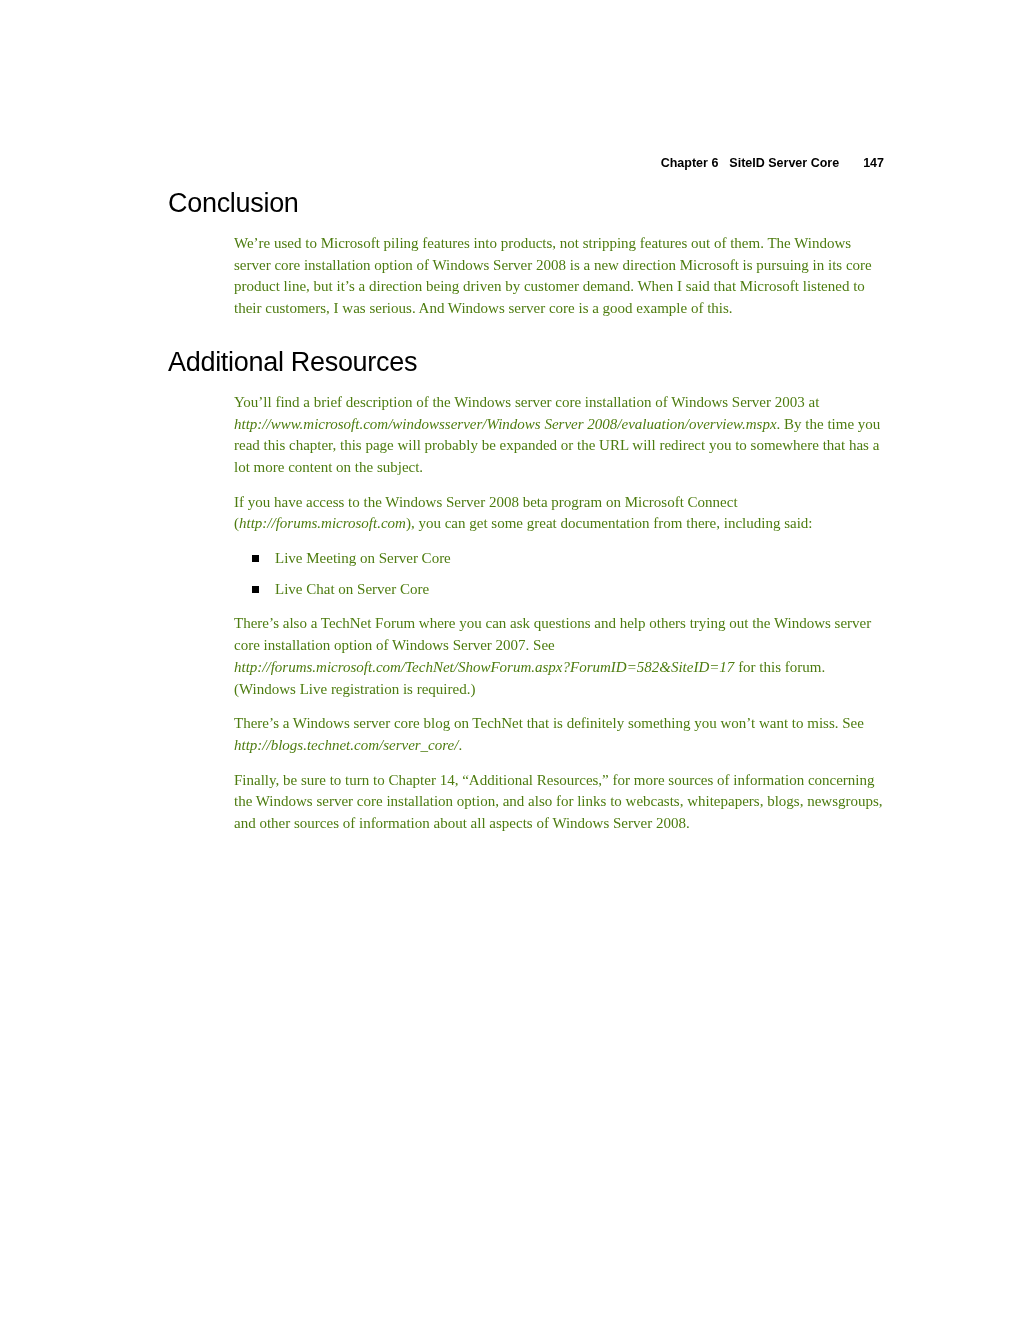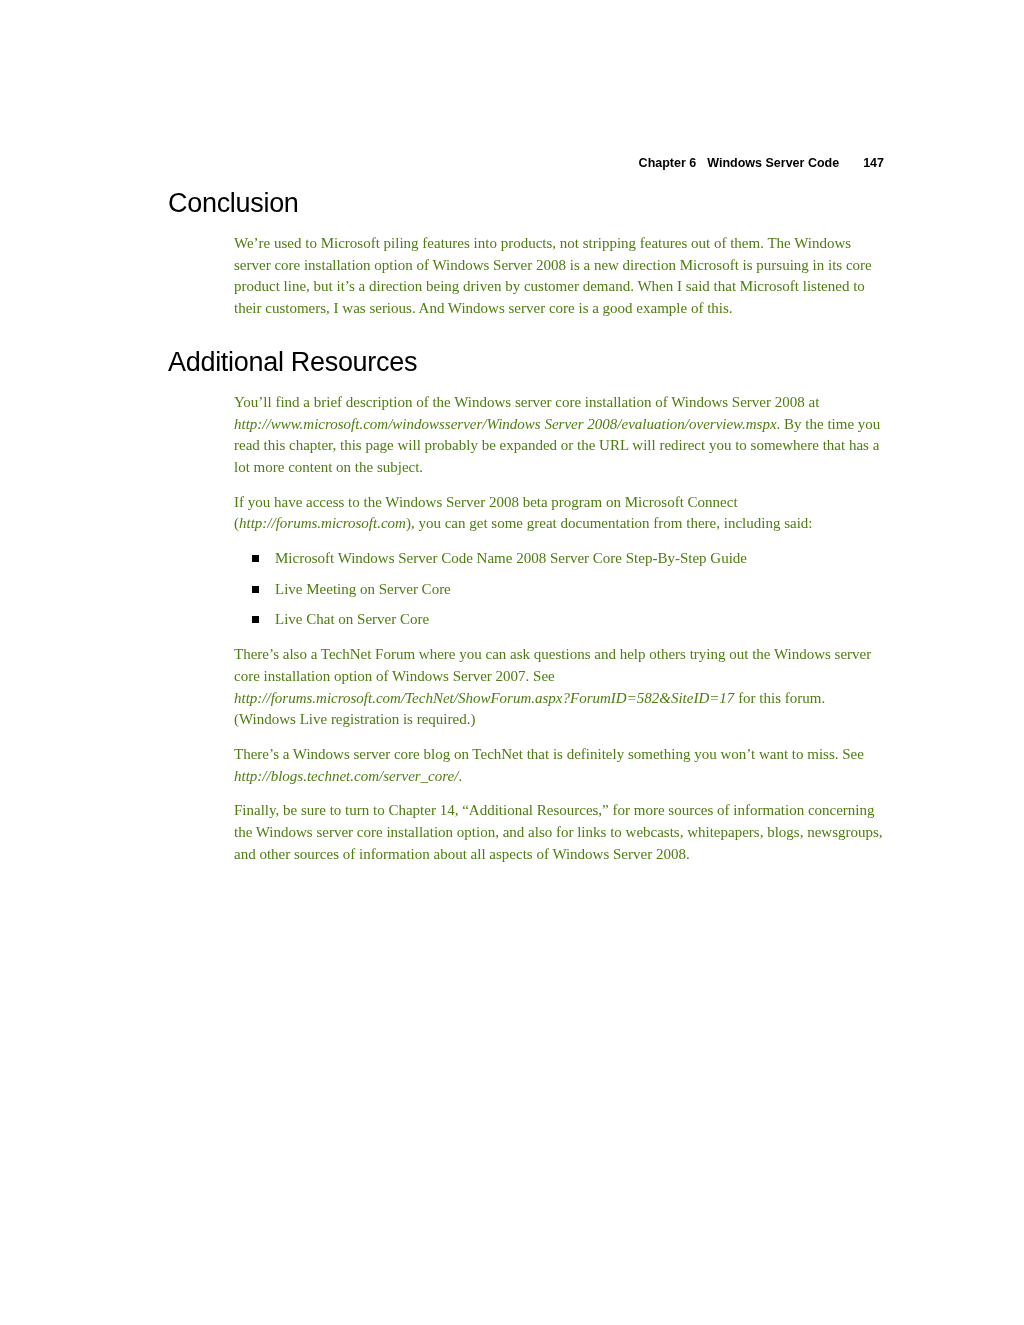--- a/index.html
+++ b/index.html
@@ -78,7 +78,7 @@
 <div class="page">
 
   <div class="running-head">
-    <span class="chapter-label">Chapter 6</span><span class="chapter-title">Windows Server Code</span><span class="folio">147</span>
+    <span class="chapter-label">Chapter 6</span><span class="chapter-title">SiteID Server Core</span><span class="folio">147</span>
   </div>
 
   <div class="main">

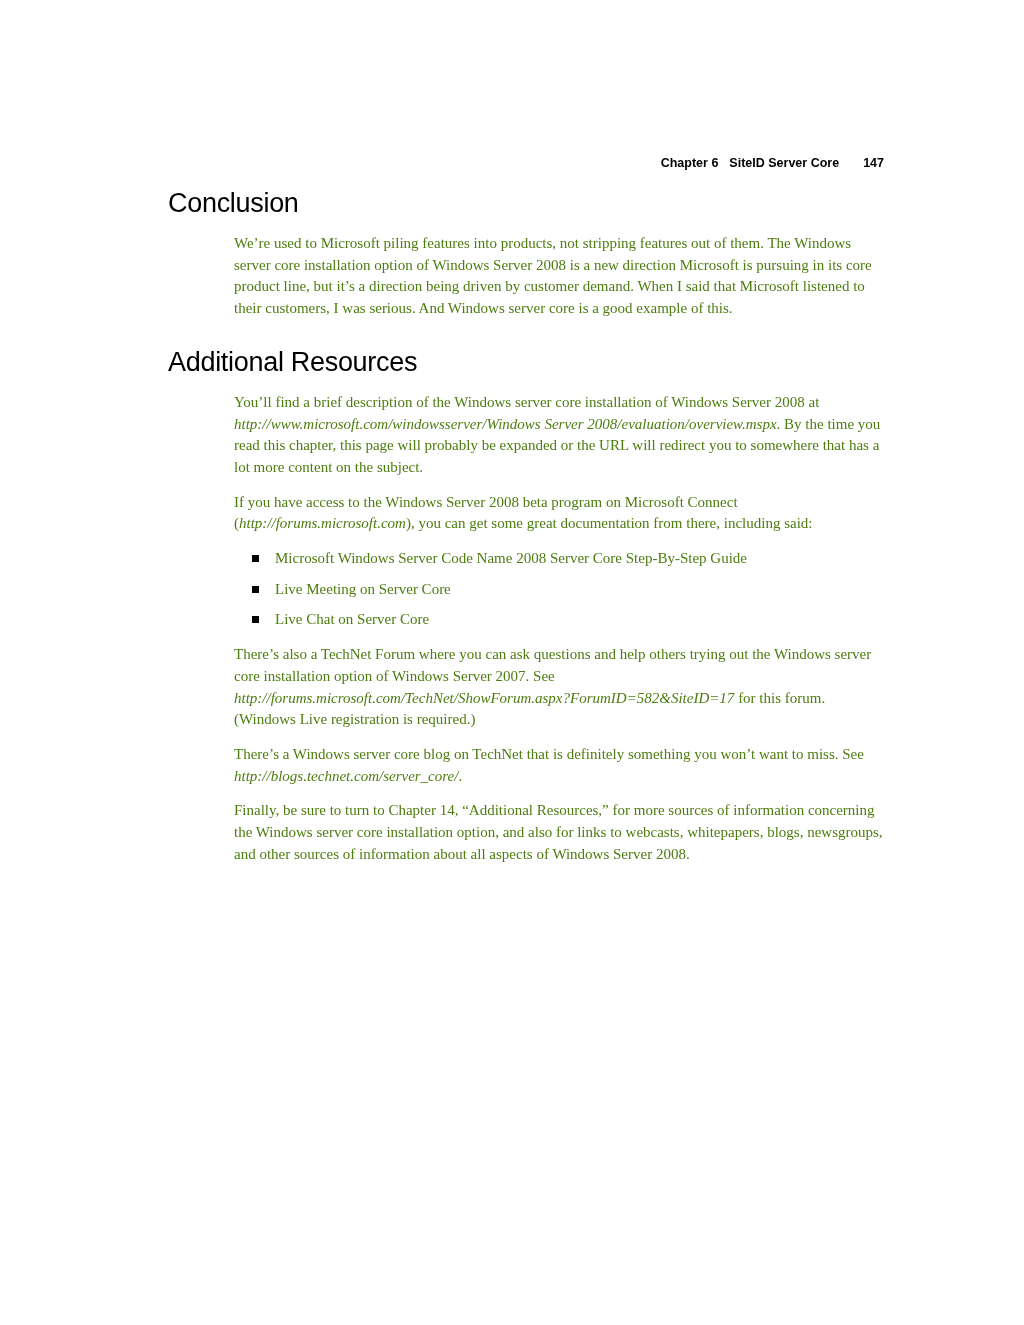--- a/index.html
+++ b/index.html
@@ -93,7 +93,7 @@
 
     <div class="body-block">
 
-      <p><span>You’ll find a brief description of the Windows server core installation of Windows Server 2008 at </span><em>http://www.microsoft.com/windowsserver/Windows Server 2008/evaluation/overview.mspx</em><span>. By the time you read this chapter, this page will probably be expanded or the URL will redirect you to somewhere that has a lot more content on the subject.</span></p>
+      <p><span>You’ll find a brief description of the Windows server core installation of Windows Server 2003 at </span><em>http://www.microsoft.com/windowsserver/Windows Server 2008/evaluation/overview.mspx</em><span>. By the time you read this chapter, this page will probably be expanded or the URL will redirect you to somewhere that has a lot more content on the subject.</span></p>
 
       <p><span>If you have access to the Windows Server 2008 beta program on Microsoft Connect (</span><em>http://forums.microsoft.com</em><span>), you can get some great documentation from there, including said:</span></p>
 

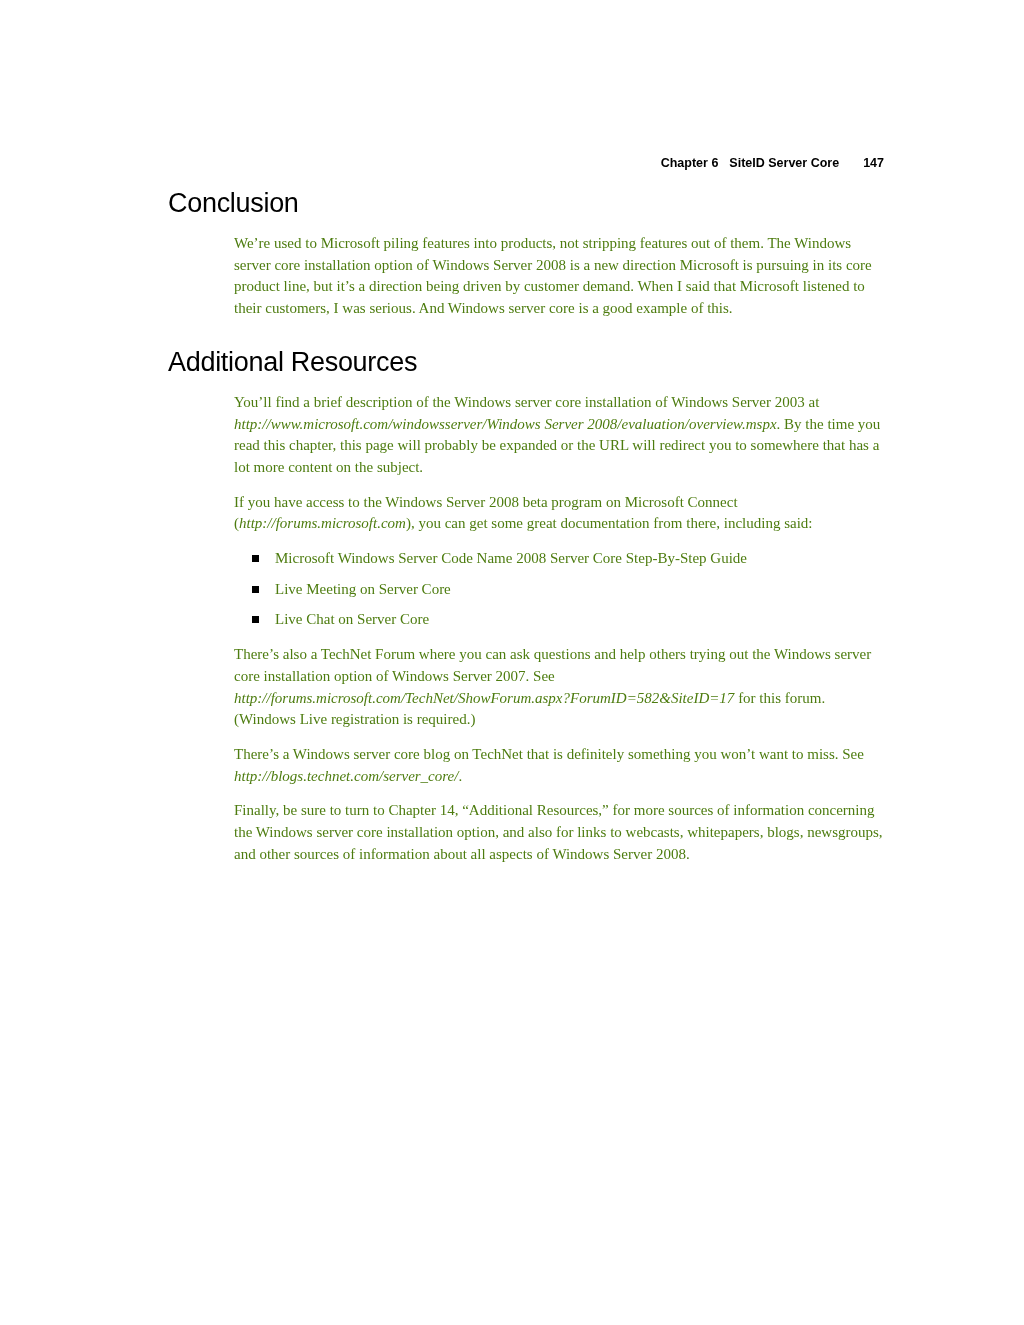--- a/index.html
+++ b/index.html
@@ -100,7 +100,6 @@
       <ul class="bullets">
         <li>
           <span class="bullet-square"></span>
-          <span>Microsoft Windows Server Code Name 2008 Server Core Step-By-Step Guide</span>
         </li>
         <li>
           <span class="bullet-square"></span>

